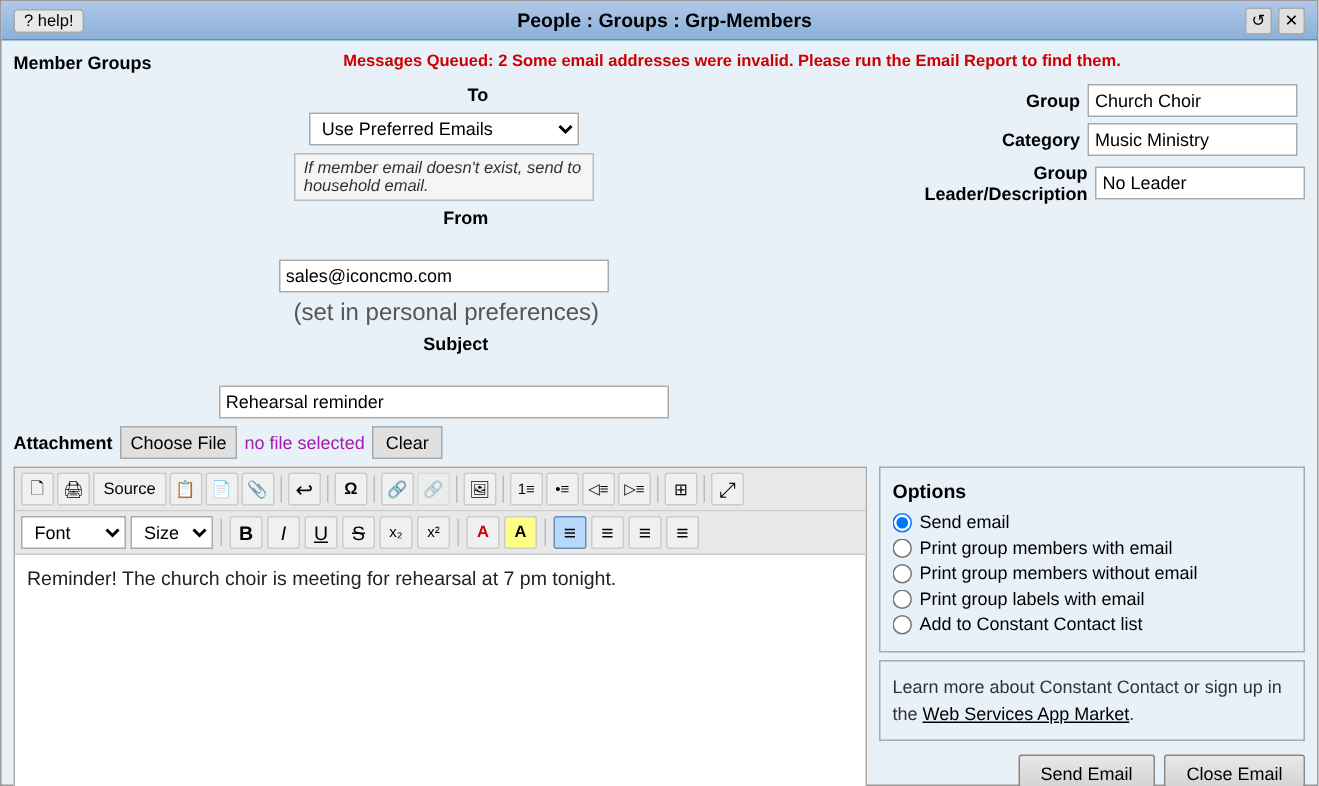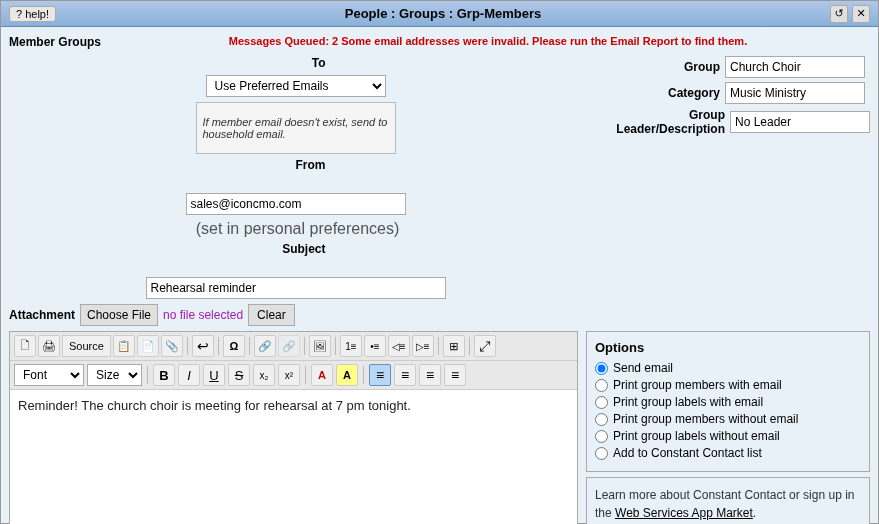--- a/index.html
+++ b/index.html
@@ -131,7 +131,7 @@
       color: #333;
       border: 1px solid #bbb;
       background: #f5f5f5;
-      padding: 13px 6px;
+      padding: 3px 6px;
       font-style: italic;
       max-width: 200px;
     }

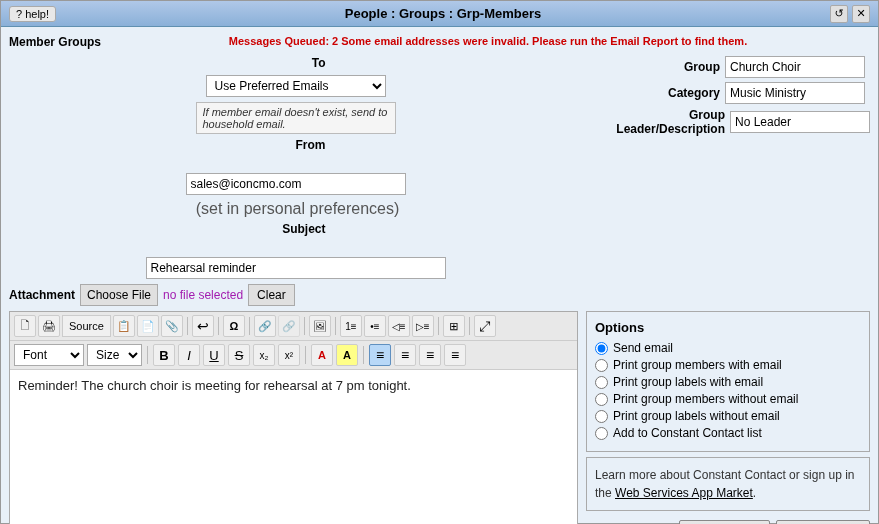--- a/index.html
+++ b/index.html
@@ -490,11 +490,11 @@
           </div>
           <div class="option-row">
             <input type="radio" class="option-radio" name="email-option" style="">
-            <span class="option-label">Print group labels with email</span>
+            <span class="option-label">Print group members without email</span>
           </div>
           <div class="option-row">
             <input type="radio" class="option-radio" name="email-option" style="">
-            <span class="option-label">Print group members without email</span>
+            <span class="option-label">Print group labels with email</span>
           </div>
           <div class="option-row">
             <input type="radio" class="option-radio" name="email-option" style="">

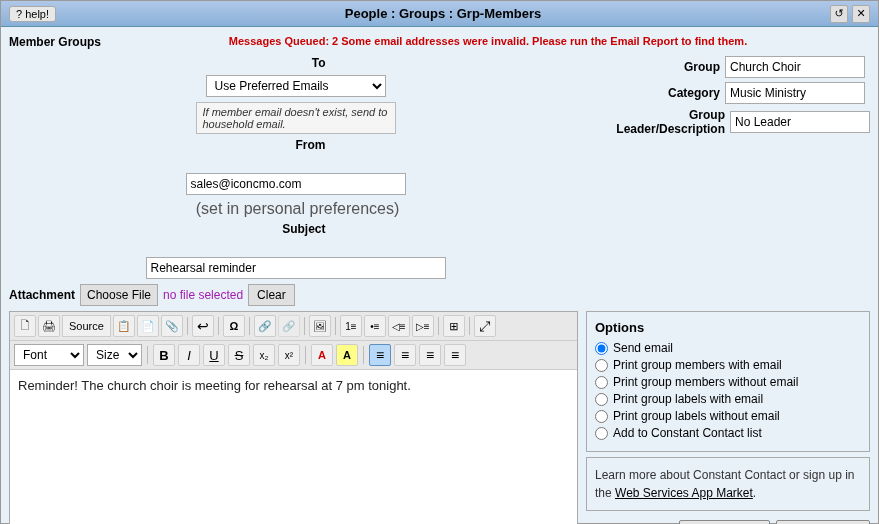--- a/index.html
+++ b/index.html
@@ -498,10 +498,6 @@
           </div>
           <div class="option-row">
             <input type="radio" class="option-radio" name="email-option" style="">
-            <span class="option-label">Print group labels without email</span>
-          </div>
-          <div class="option-row">
-            <input type="radio" class="option-radio" name="email-option" style="">
             <span class="option-label">Add to Constant Contact list</span>
           </div>
         </div>

